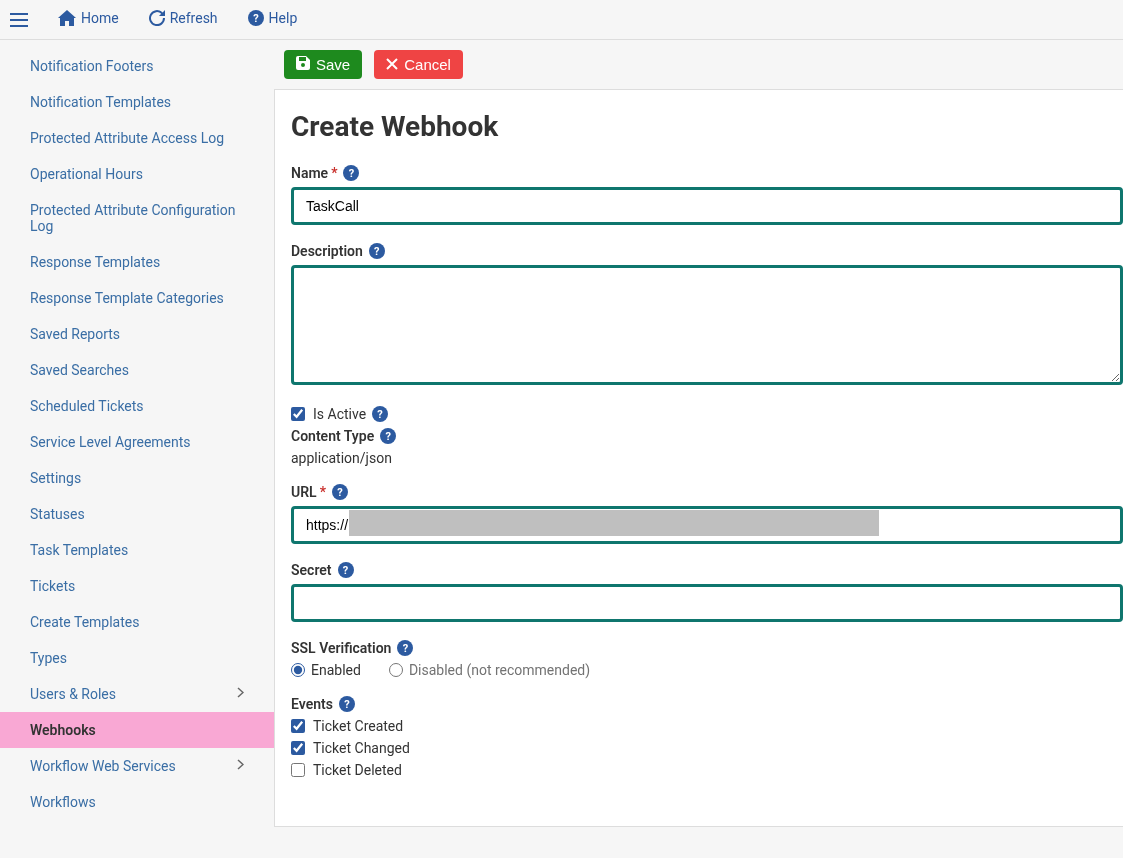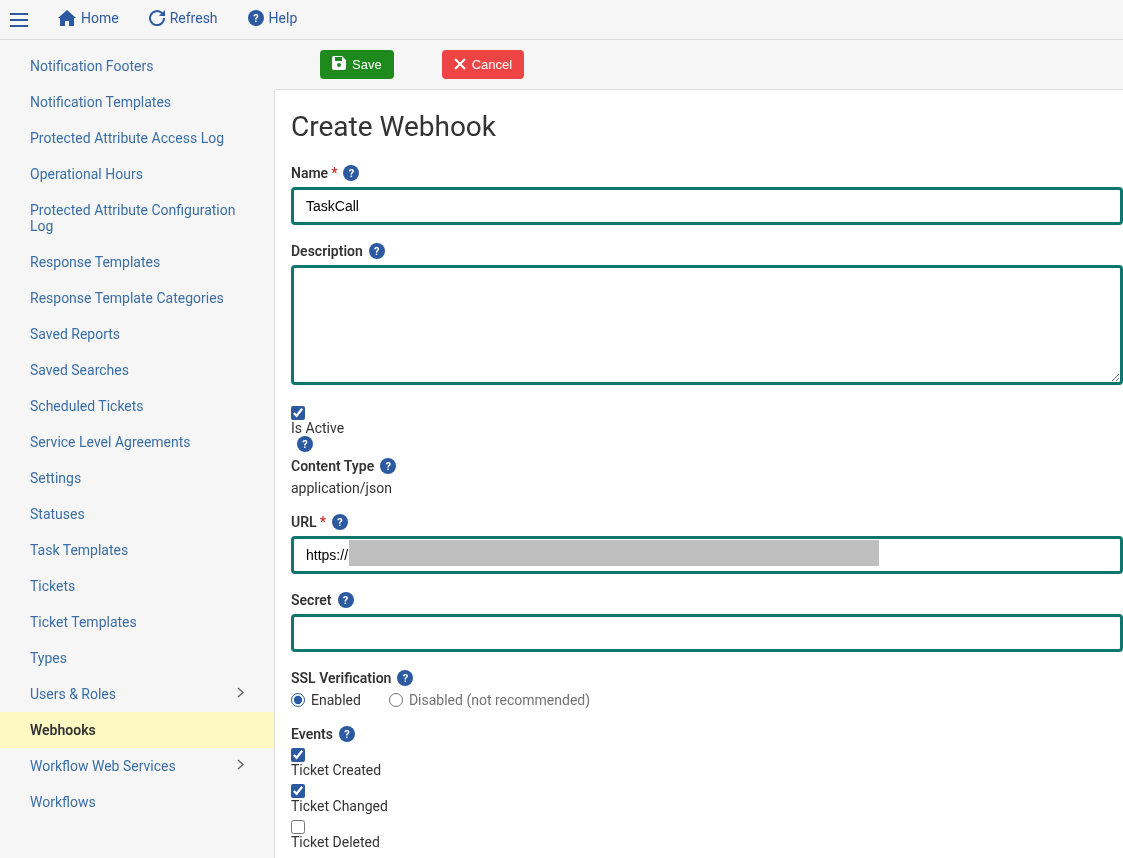--- a/index.html
+++ b/index.html
@@ -81,8 +81,7 @@
   border: none;
   color: #fff;
   cursor: pointer;
-  font-size: 13px;
-  margin-left: 36px;
+  font-size: 15px;
 }
 .btn-save { background: #1e8a1e; }
 .btn-cancel { background: #ef4444; }

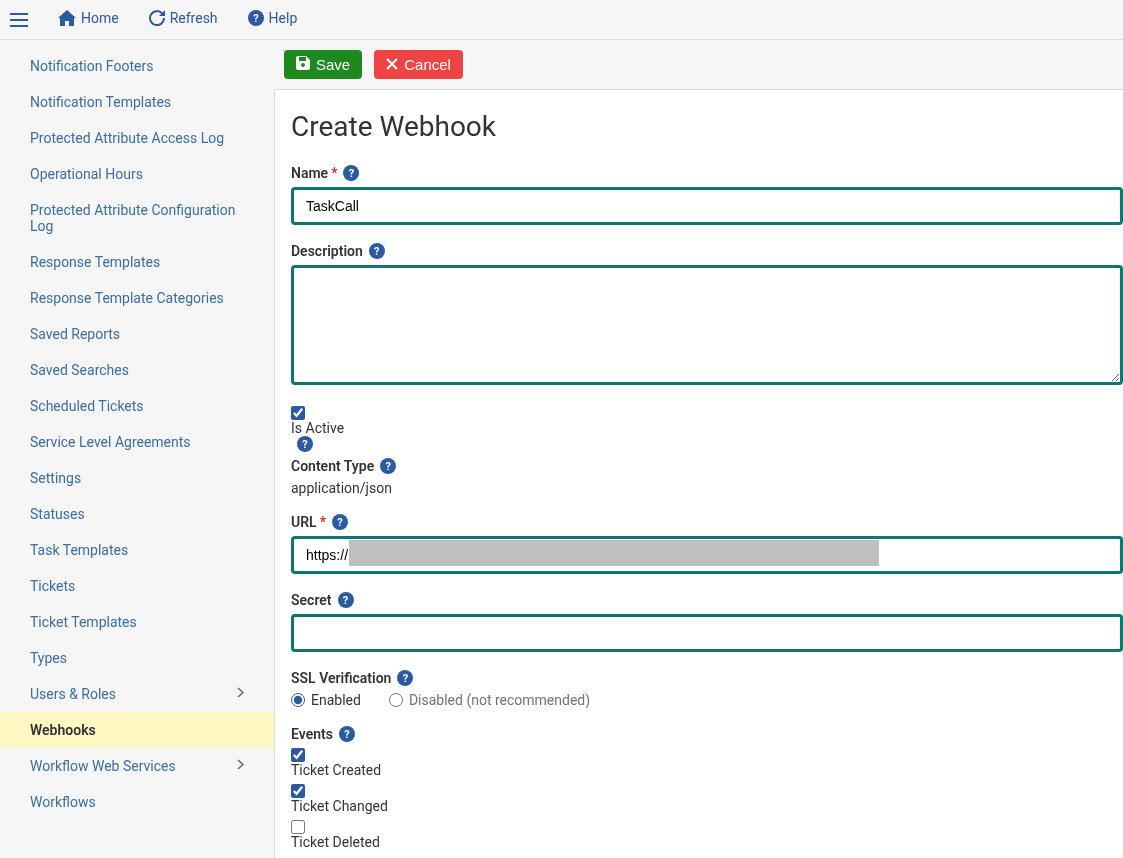--- a/index.html
+++ b/index.html
@@ -98,7 +98,7 @@
 }
 .page-title {
   font-size: 28px;
-  font-weight: 400;
+  font-weight: 700;
   color: #333;
   margin-bottom: 22px;
   padding-left: 0;

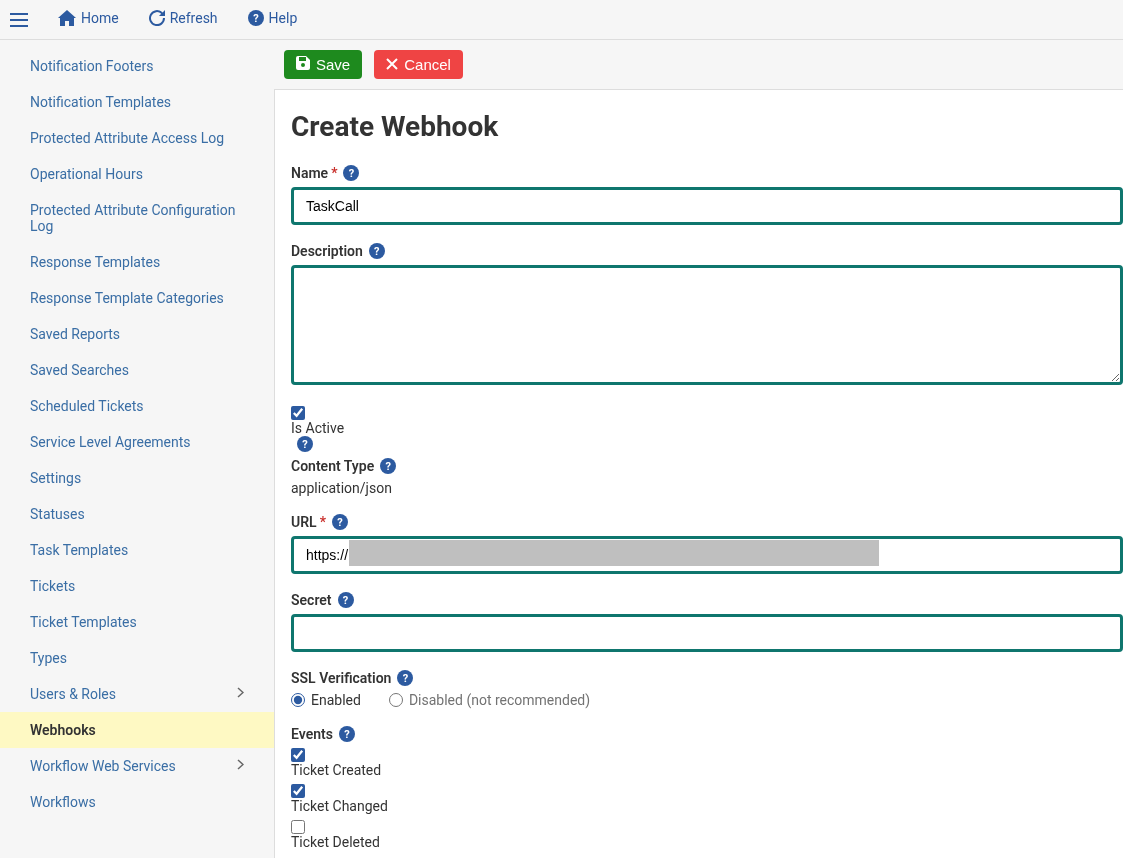--- a/index.html
+++ b/index.html
@@ -146,8 +146,8 @@
 }
 .checkbox-row {
   display: flex;
+  align-items: center;
   margin-bottom: 6px;
-  flex-direction: column;
 }
 .checkbox-row input[type="checkbox"] {
   width: 14px;

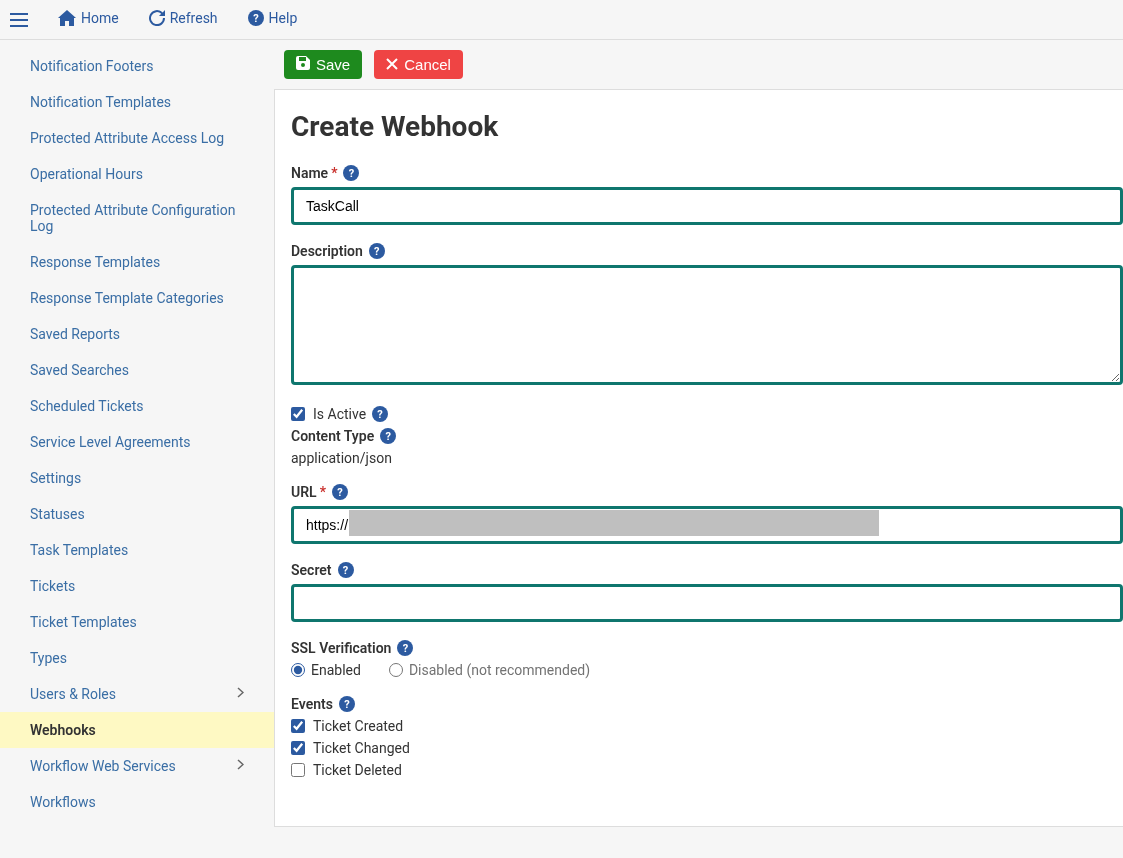--- a/index.html
+++ b/index.html
@@ -259,7 +259,7 @@
         <span>Tickets</span>
       </div>
       <div class="sidebar-item">
-        <span>Ticket Templates</span>
+        <span>Create Templates</span>
       </div>
       <div class="sidebar-item">
         <span>Types</span>

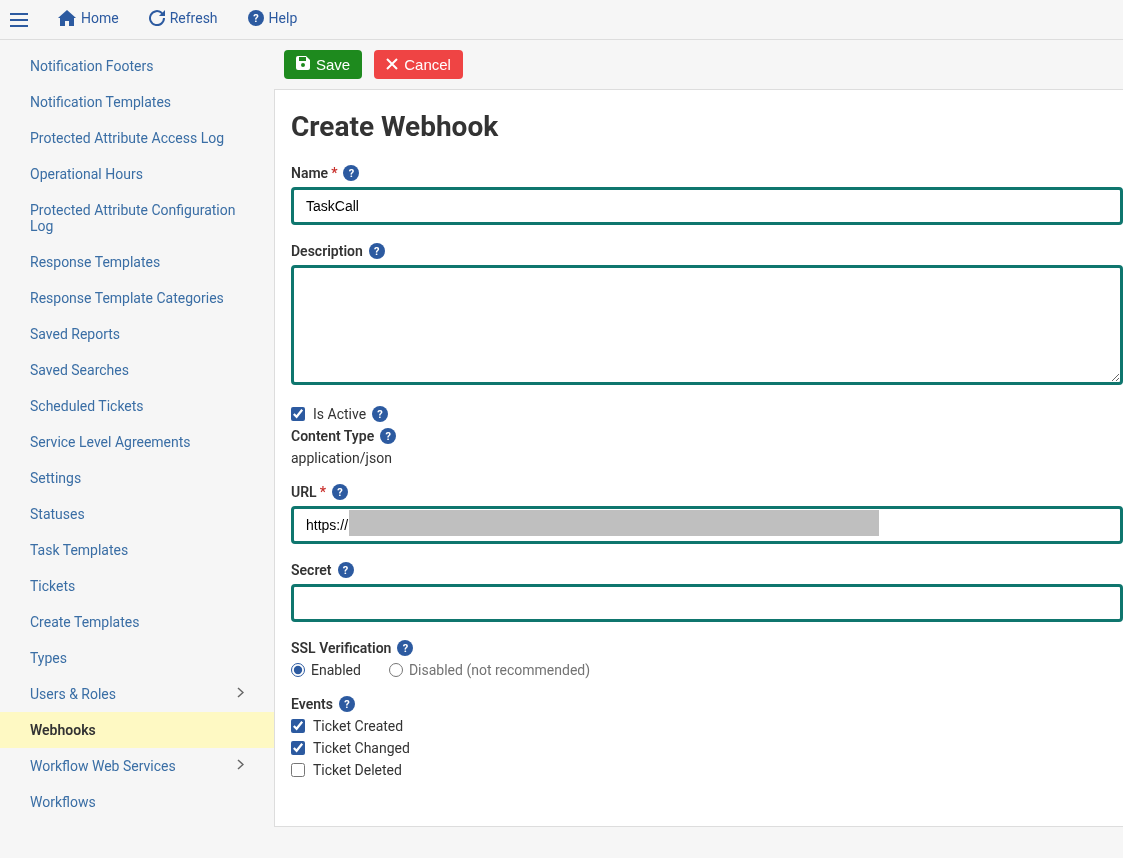--- a/index.html
+++ b/index.html
@@ -55,7 +55,7 @@
   justify-content: space-between;
 }
 .sidebar-item.active {
-  background: #fef9c3;
+  background: #f9a8d4;
   color: #333;
   font-weight: 600;
 }

